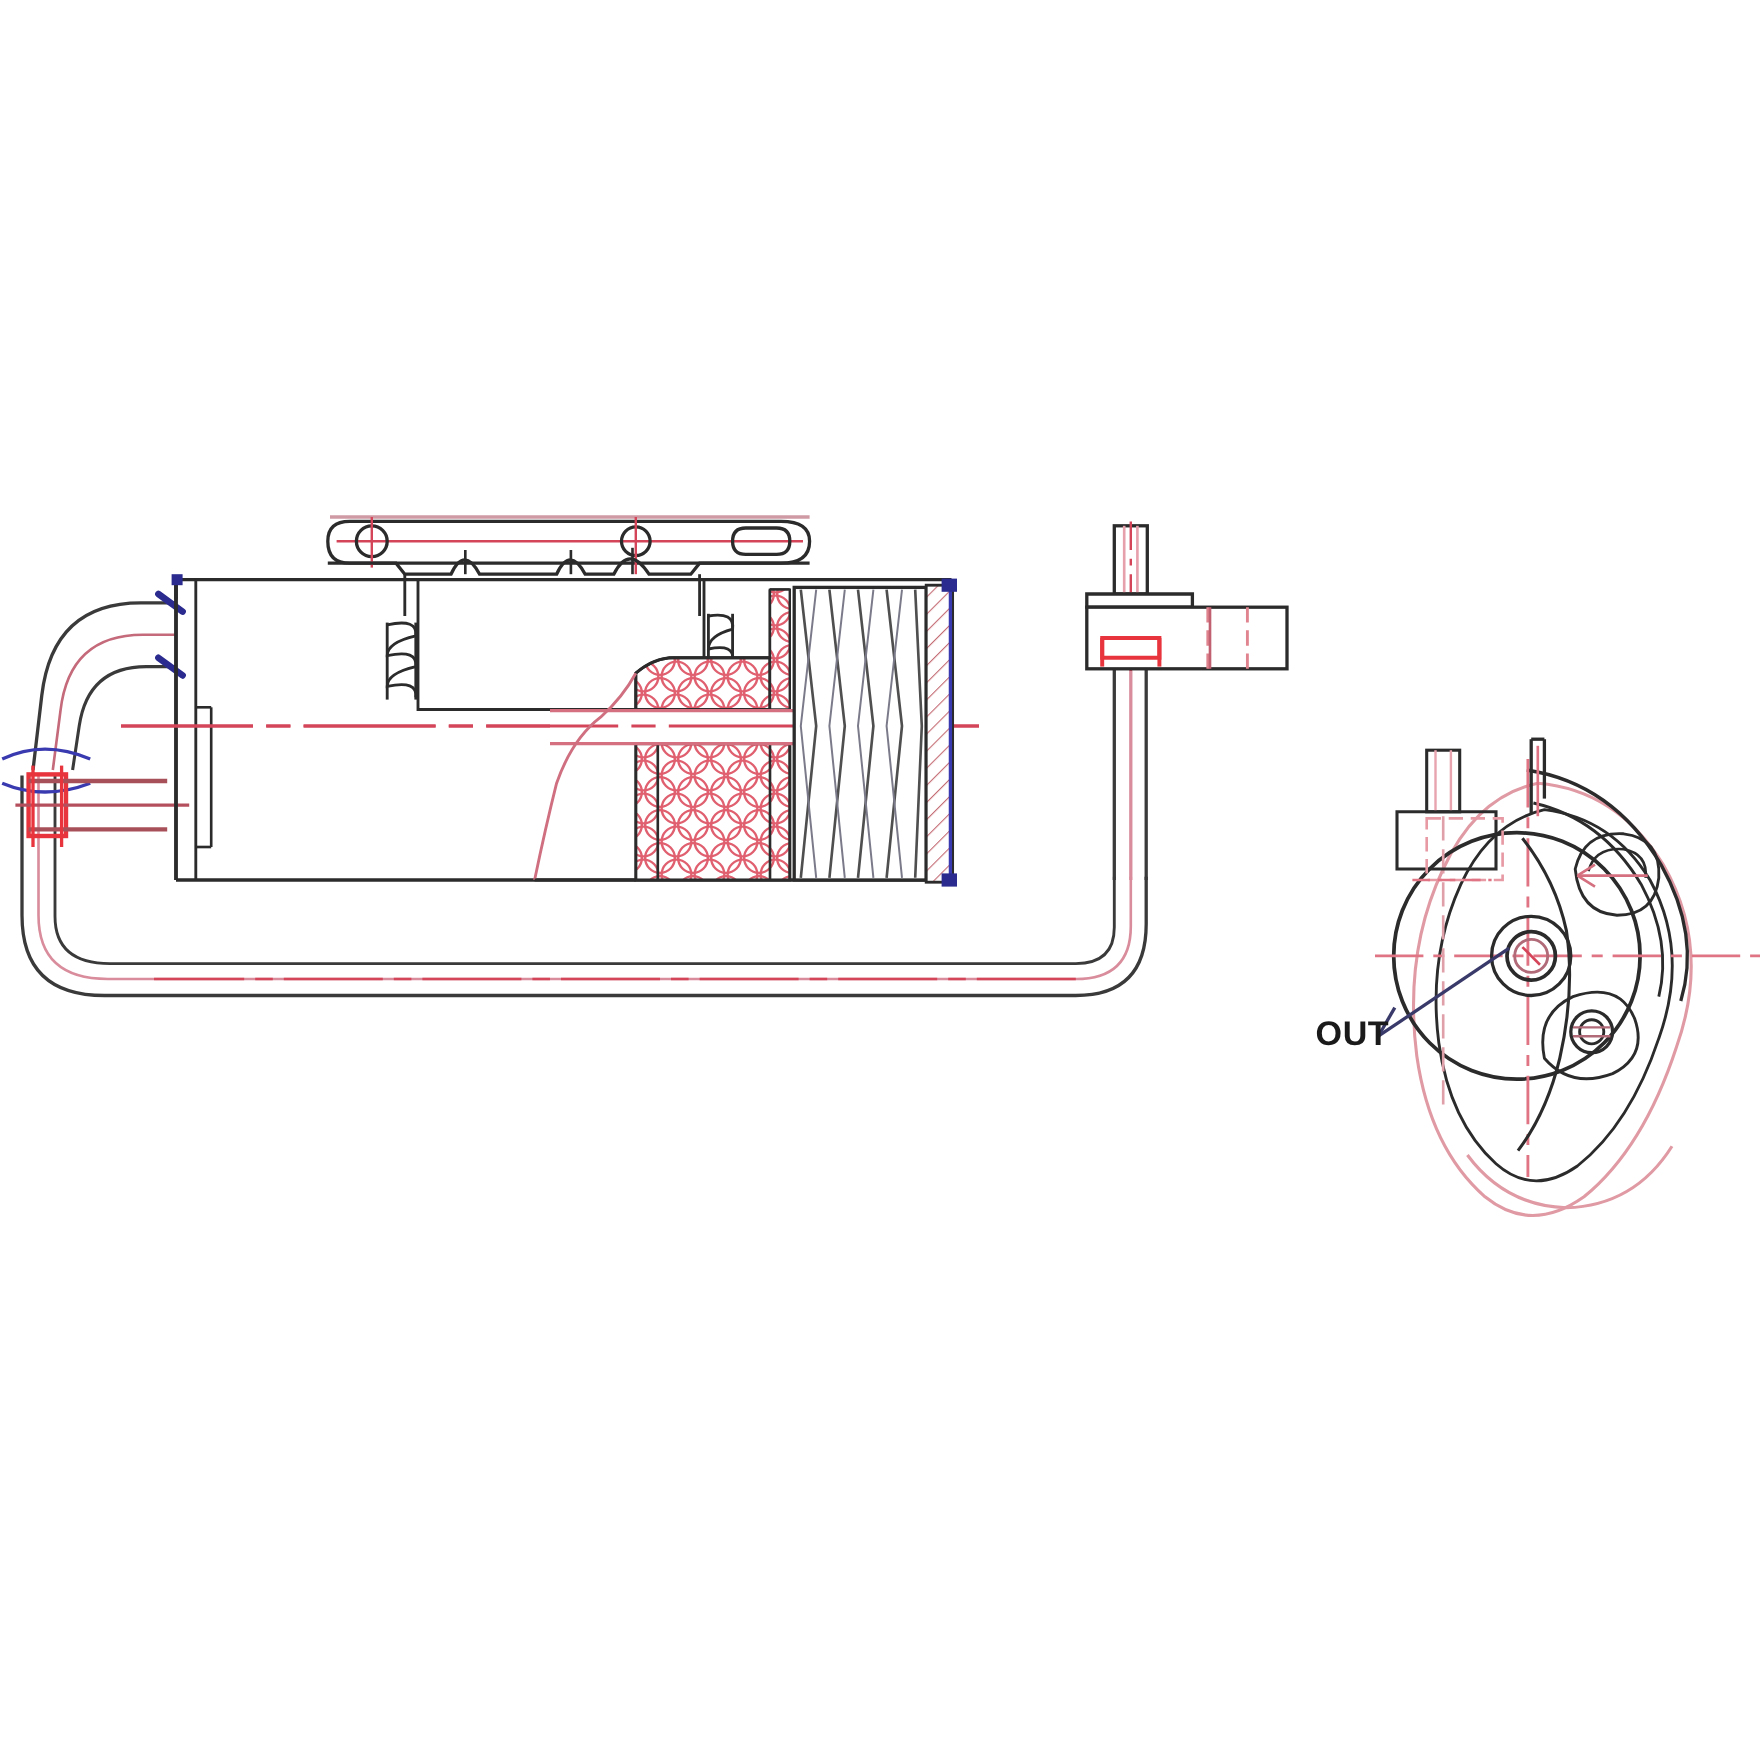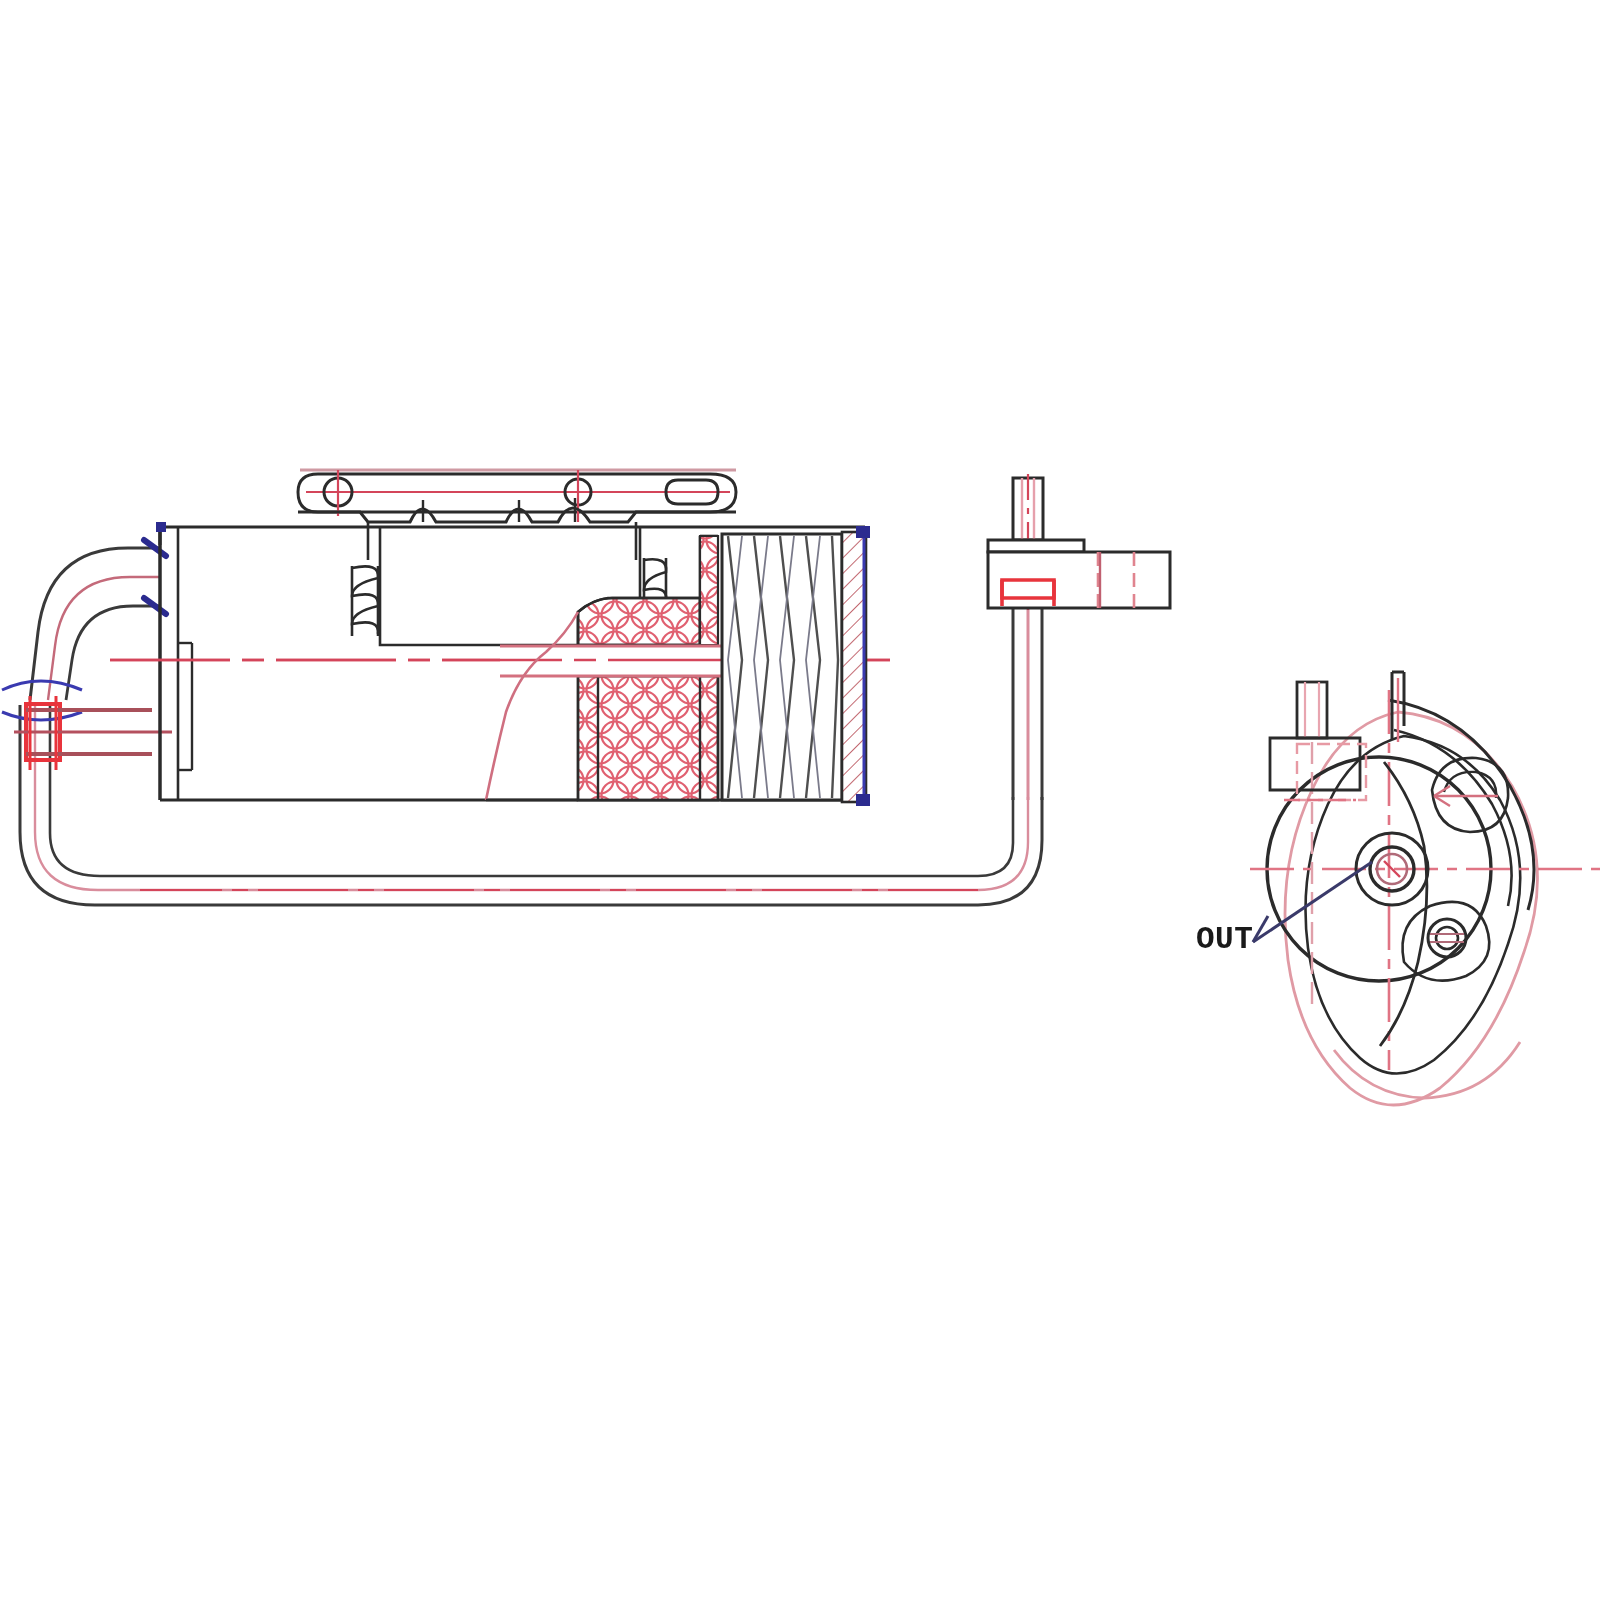--- a/index.html
+++ b/index.html
@@ -27,7 +27,7 @@
   }
   .lbl {
     position: absolute;
-    font-family: Liberation Mono, monospace;
+    font-family: Liberation Sans, sans-serif;
     font-weight: bold;
     color: #1a1a1a;
     letter-spacing: 0.5px;

